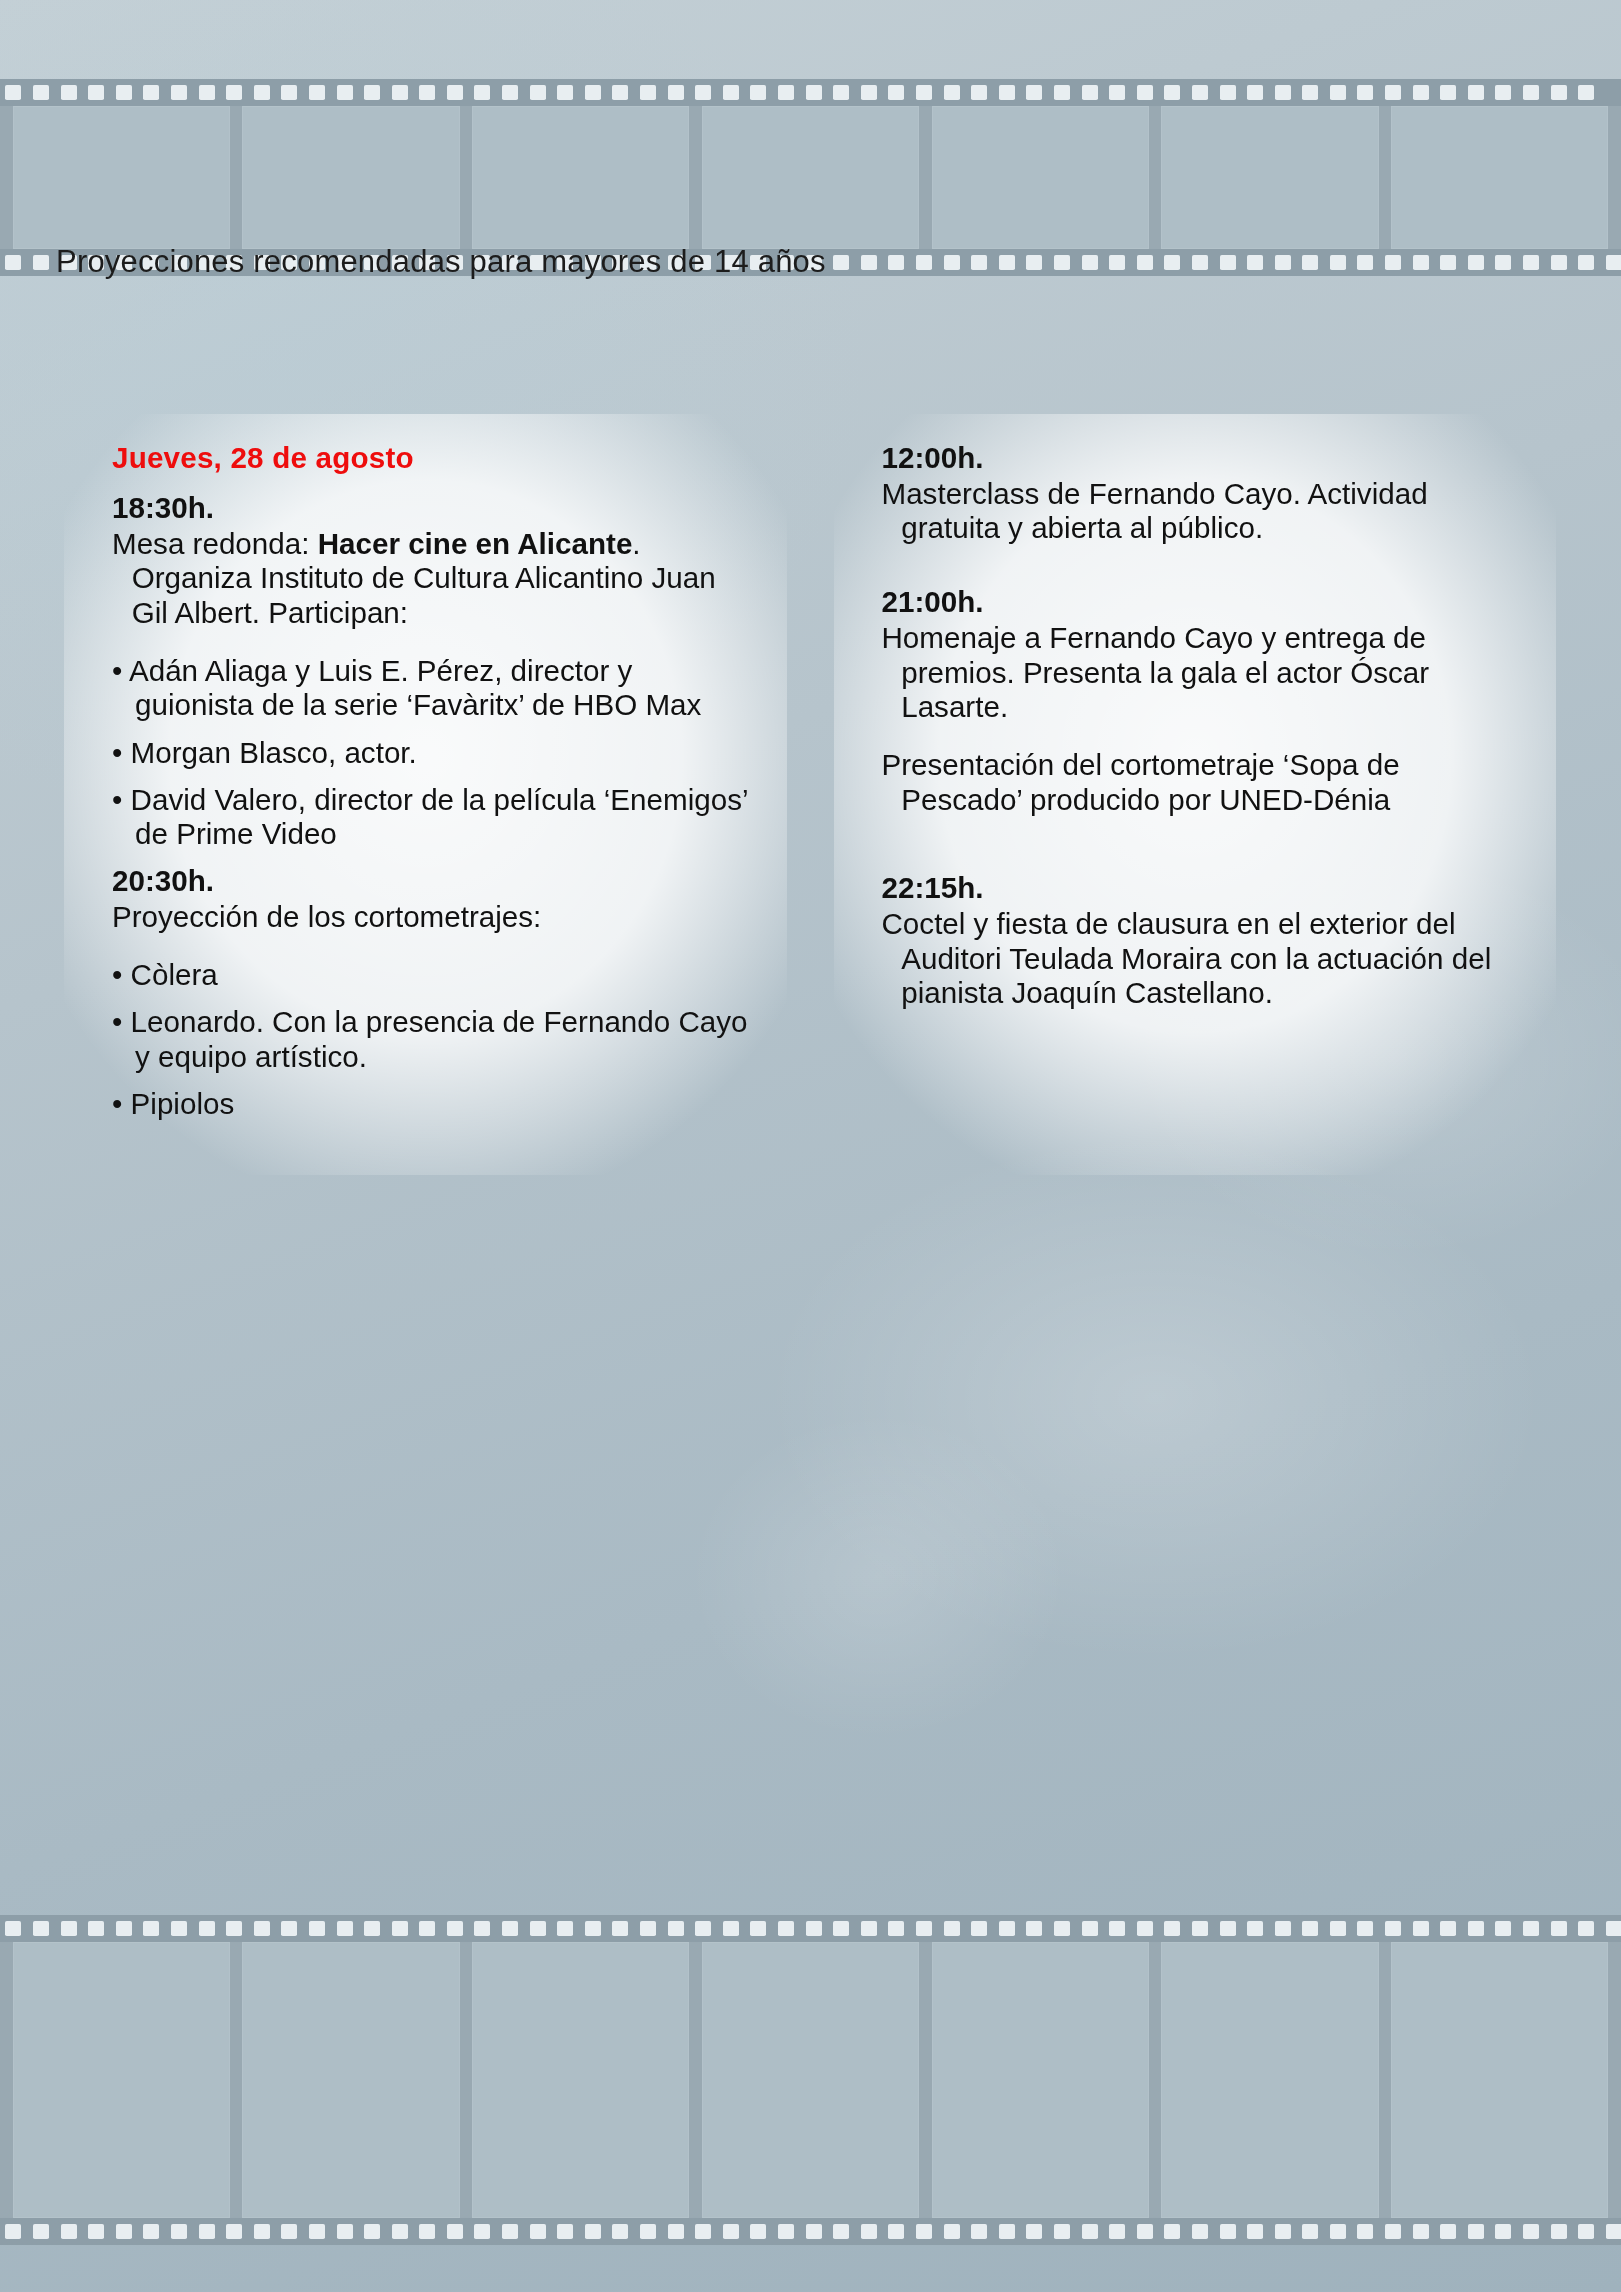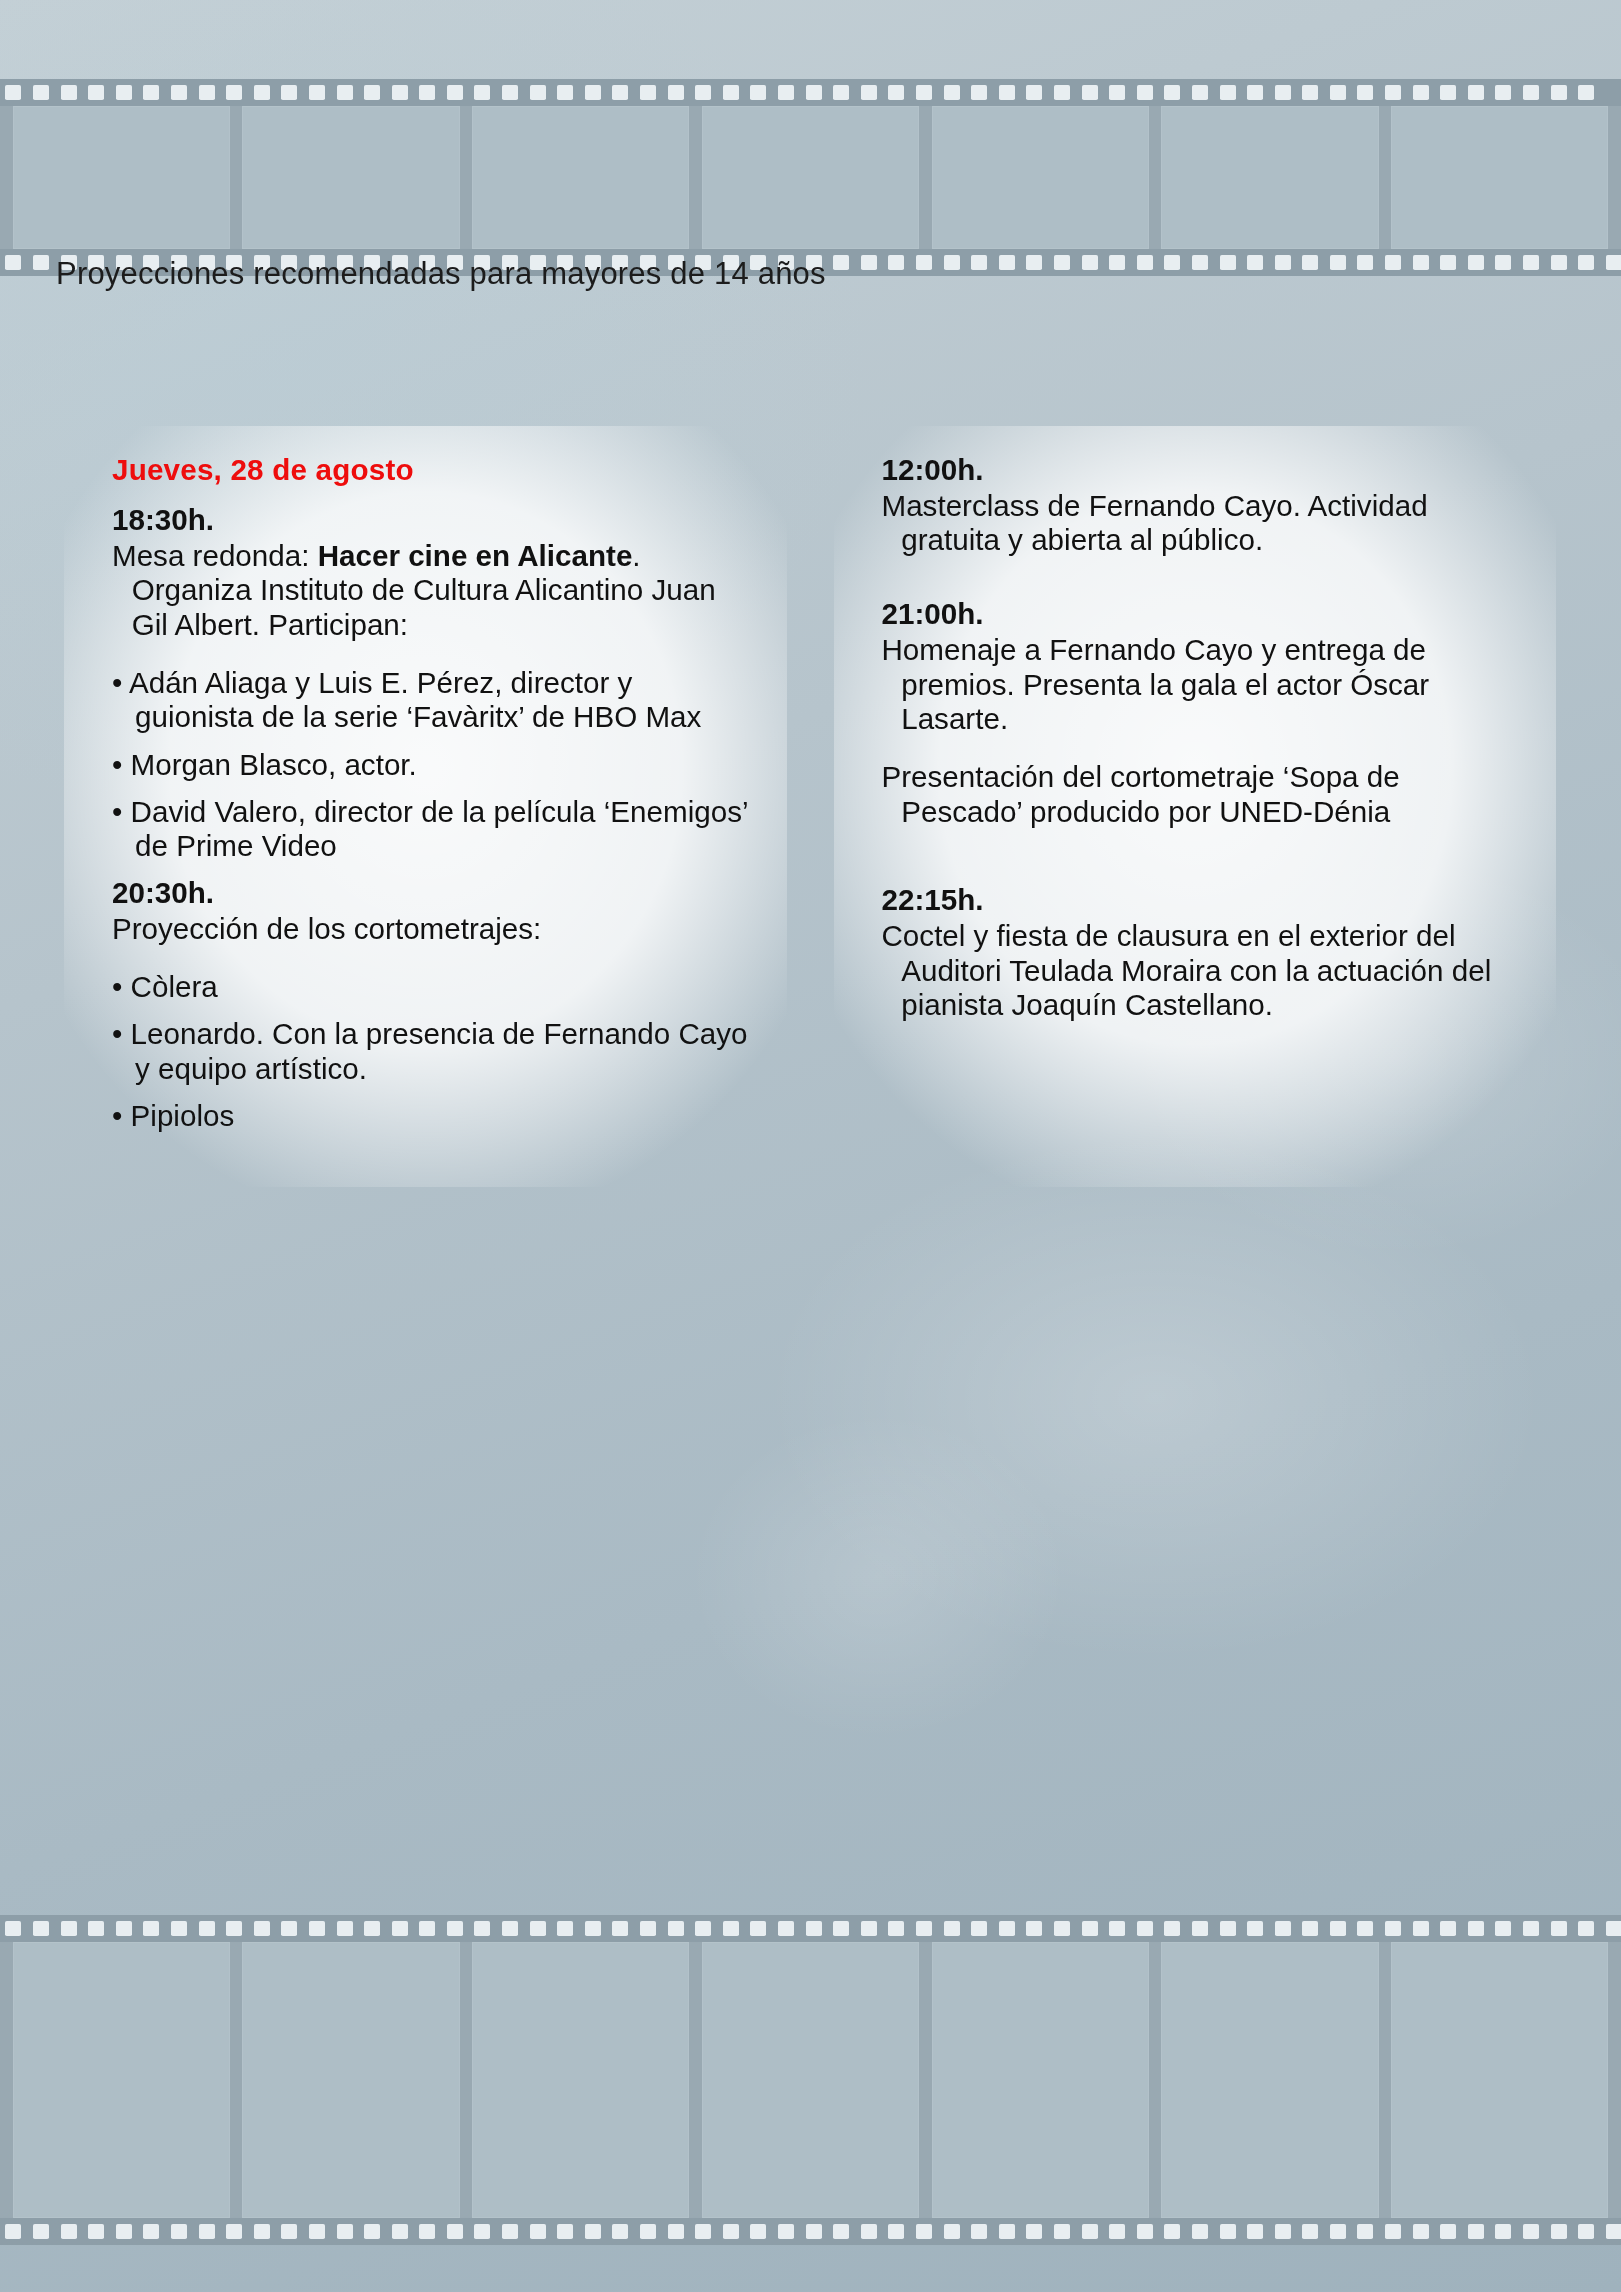--- a/index.html
+++ b/index.html
@@ -75,7 +75,7 @@
   .strip-header-text {
     position: absolute;
     left: 56px;
-    top: 256px;
+    top: 244px;
     font-size: 31px;
     color: #1c1c1c;
     letter-spacing: 0.2px;

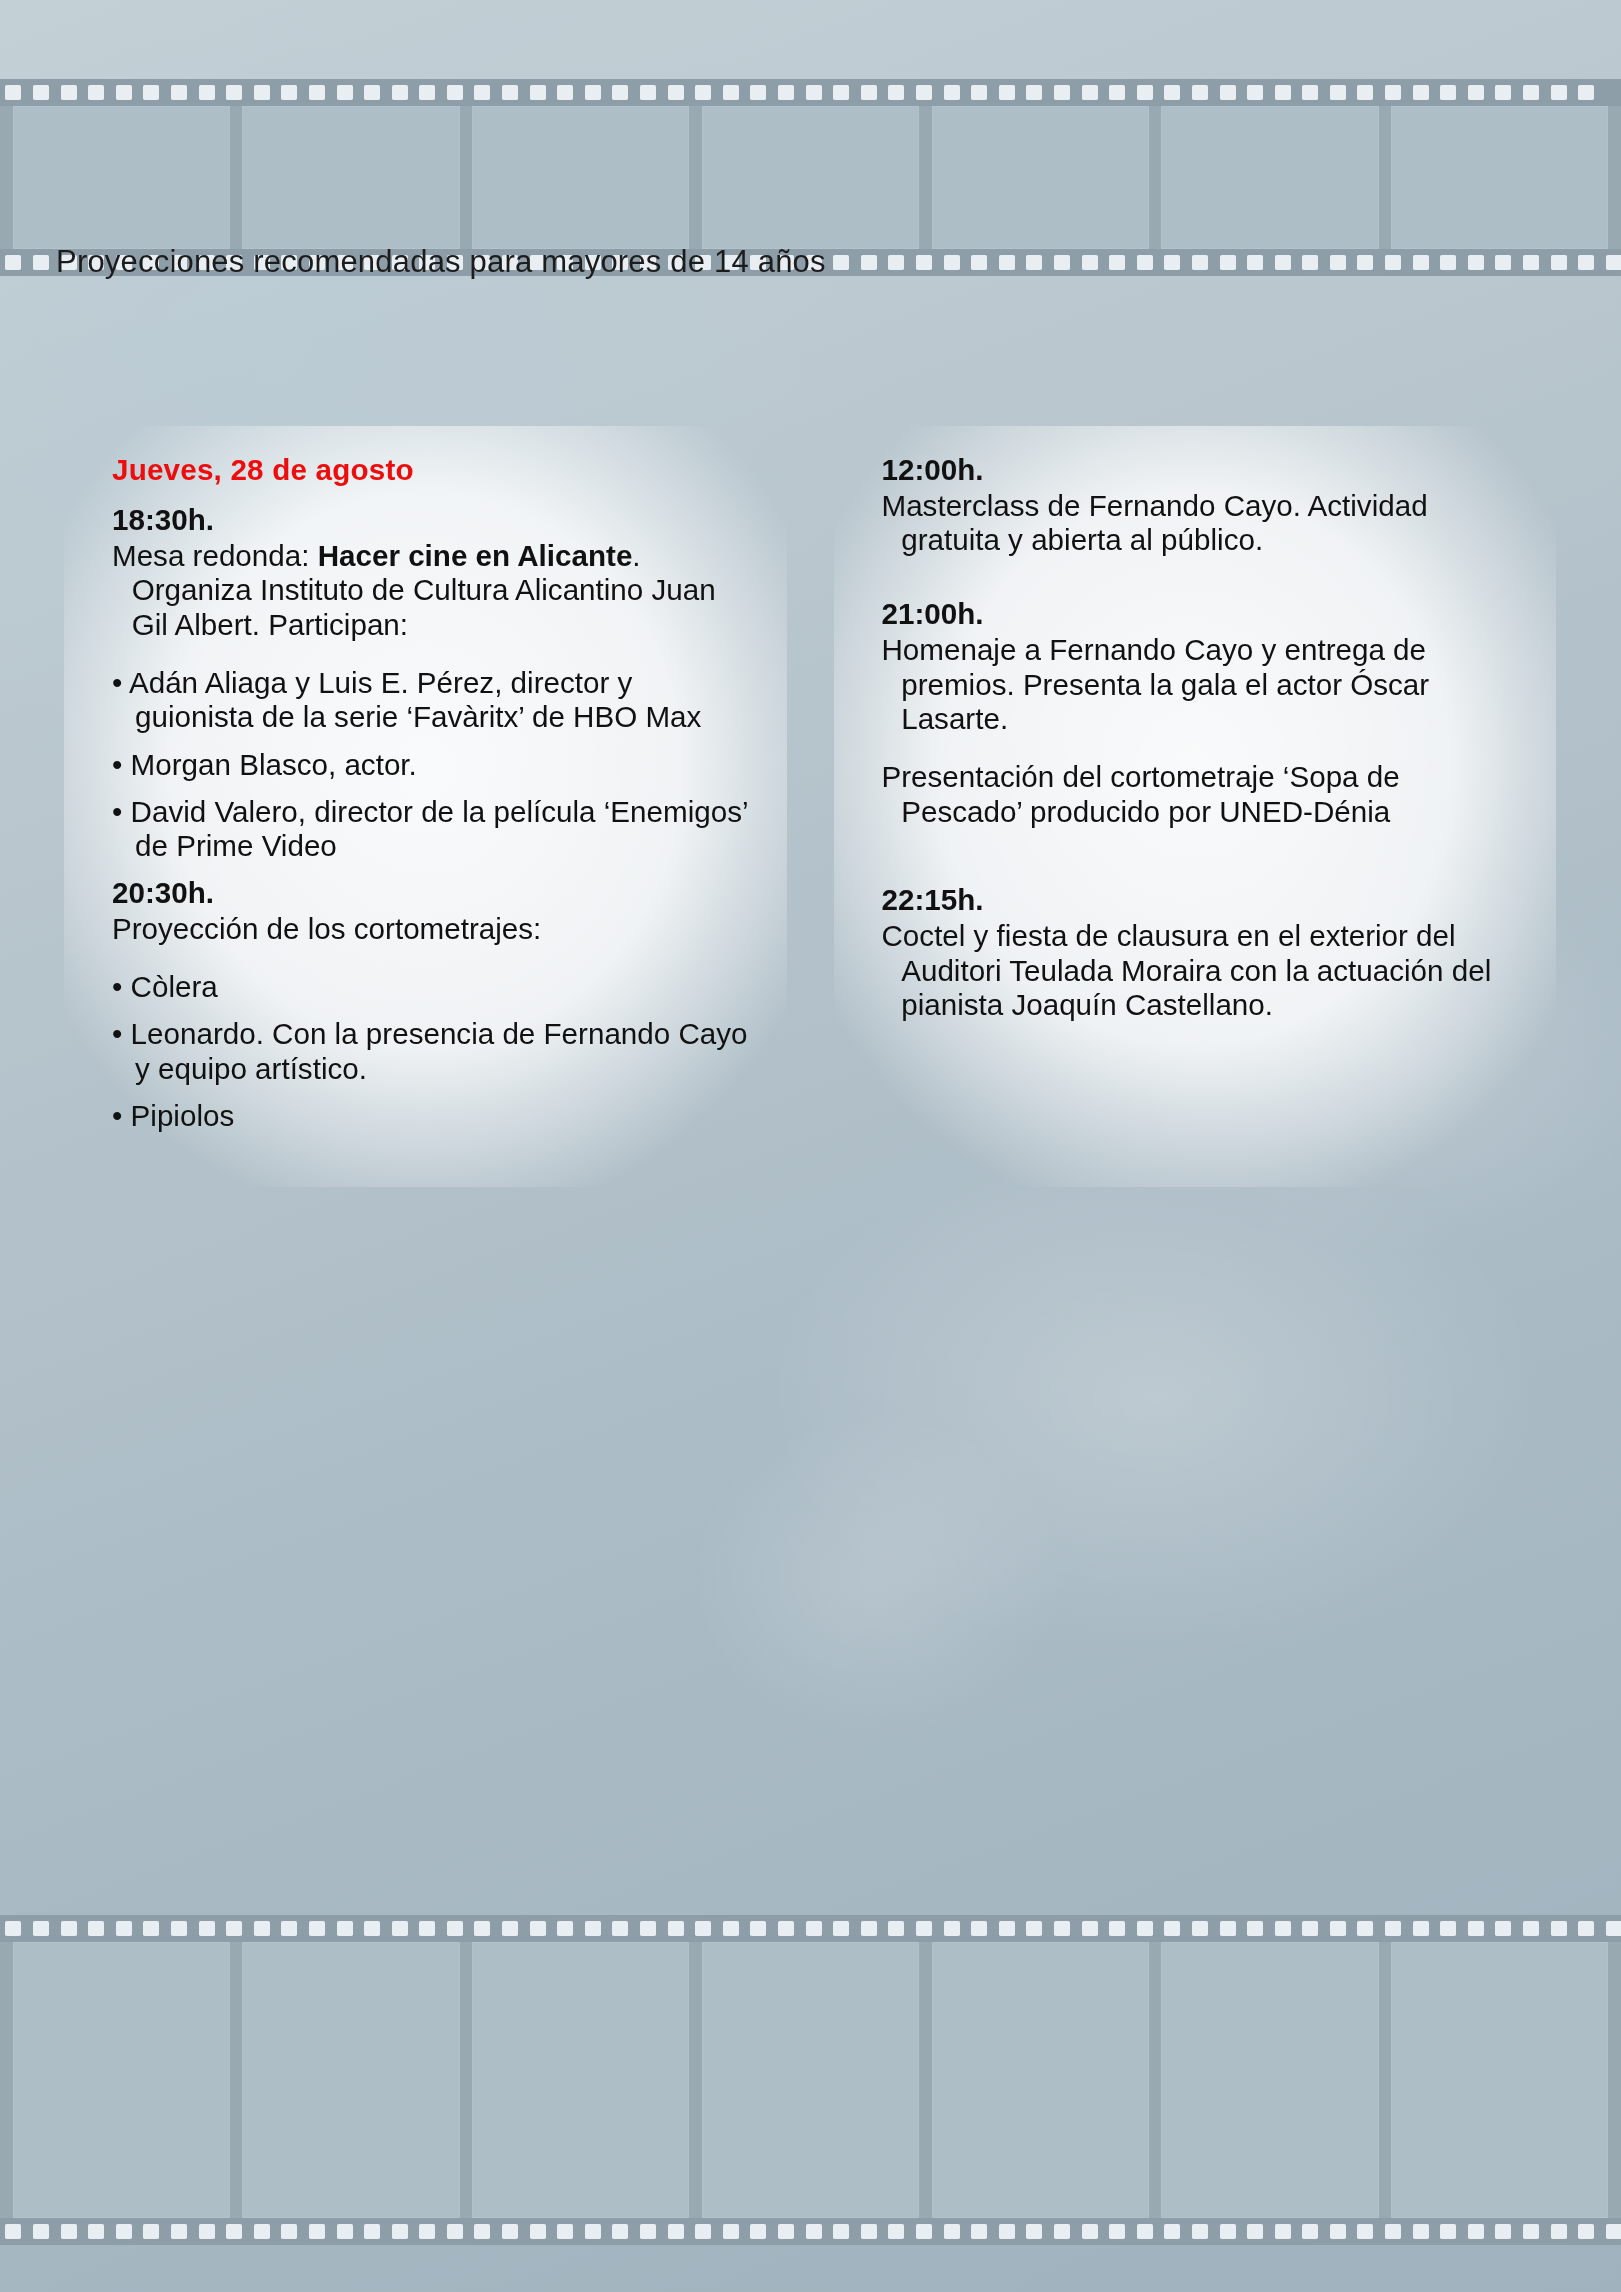--- a/index.html
+++ b/index.html
@@ -85,7 +85,7 @@
   
   .columns {
     position: absolute;
-    top: 426px;
+    top: 414px;
     left: 64px;
     width: 1492px;
     display: flex;

